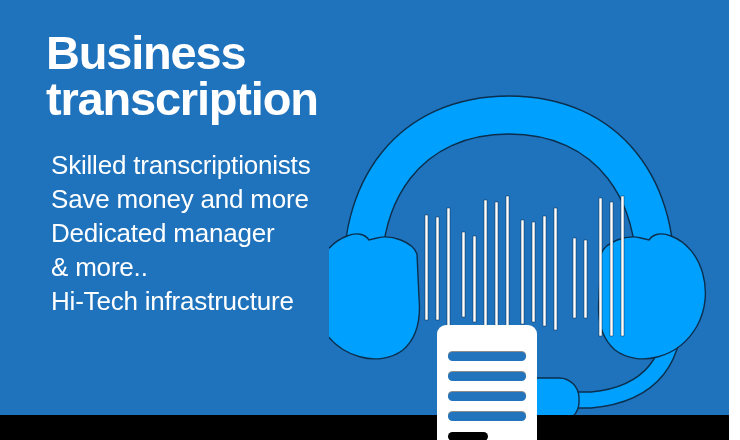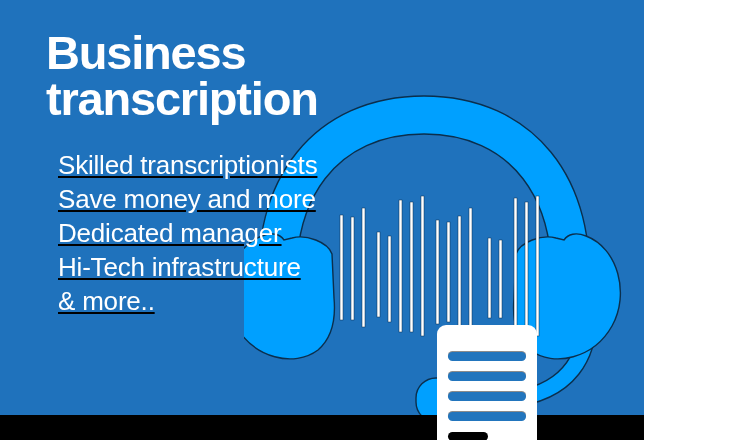--- a/index.html
+++ b/index.html
@@ -7,7 +7,7 @@
   body{font-family:"Liberation Sans",sans-serif;}
   #banner{
     position:relative;
-    width:644px;height:440px;
+    width:729px;height:440px;
     overflow:hidden;
     background:#1f72bc;
   }

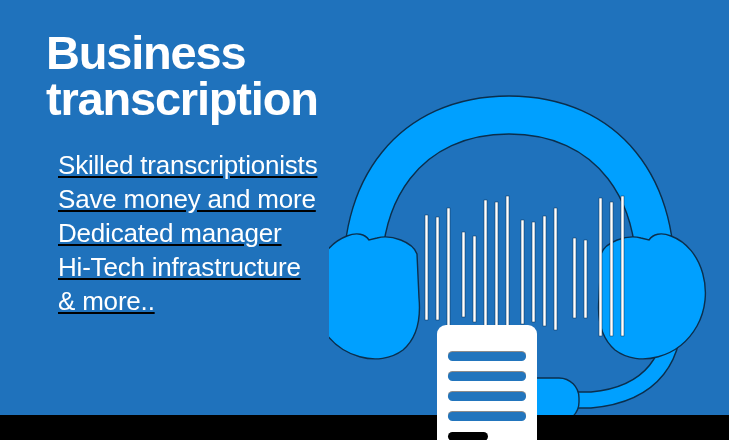--- a/index.html
+++ b/index.html
@@ -26,9 +26,8 @@
     white-space:pre-line;
   }
   #bullets{
-    margin:12px;padding:0;list-style:none;
+    margin:5px;padding:0;list-style:none;
     margin-top:26px;
-    text-decoration:underline;
   }
   #bullets li{
     color:#ffffff;

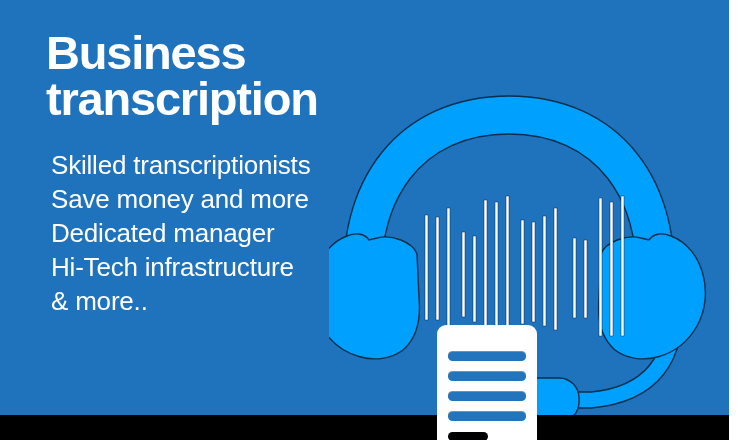--- a/index.html
+++ b/index.html
@@ -151,8 +151,8 @@
       <li>Skilled transcriptionists</li>
       <li>Save money and more</li>
       <li>Dedicated manager</li>
+      <li>&amp; more..</li>
       <li>Hi-Tech infrastructure</li>
-      <li>&amp; more..</li>
     </ul>
   </div>
 

